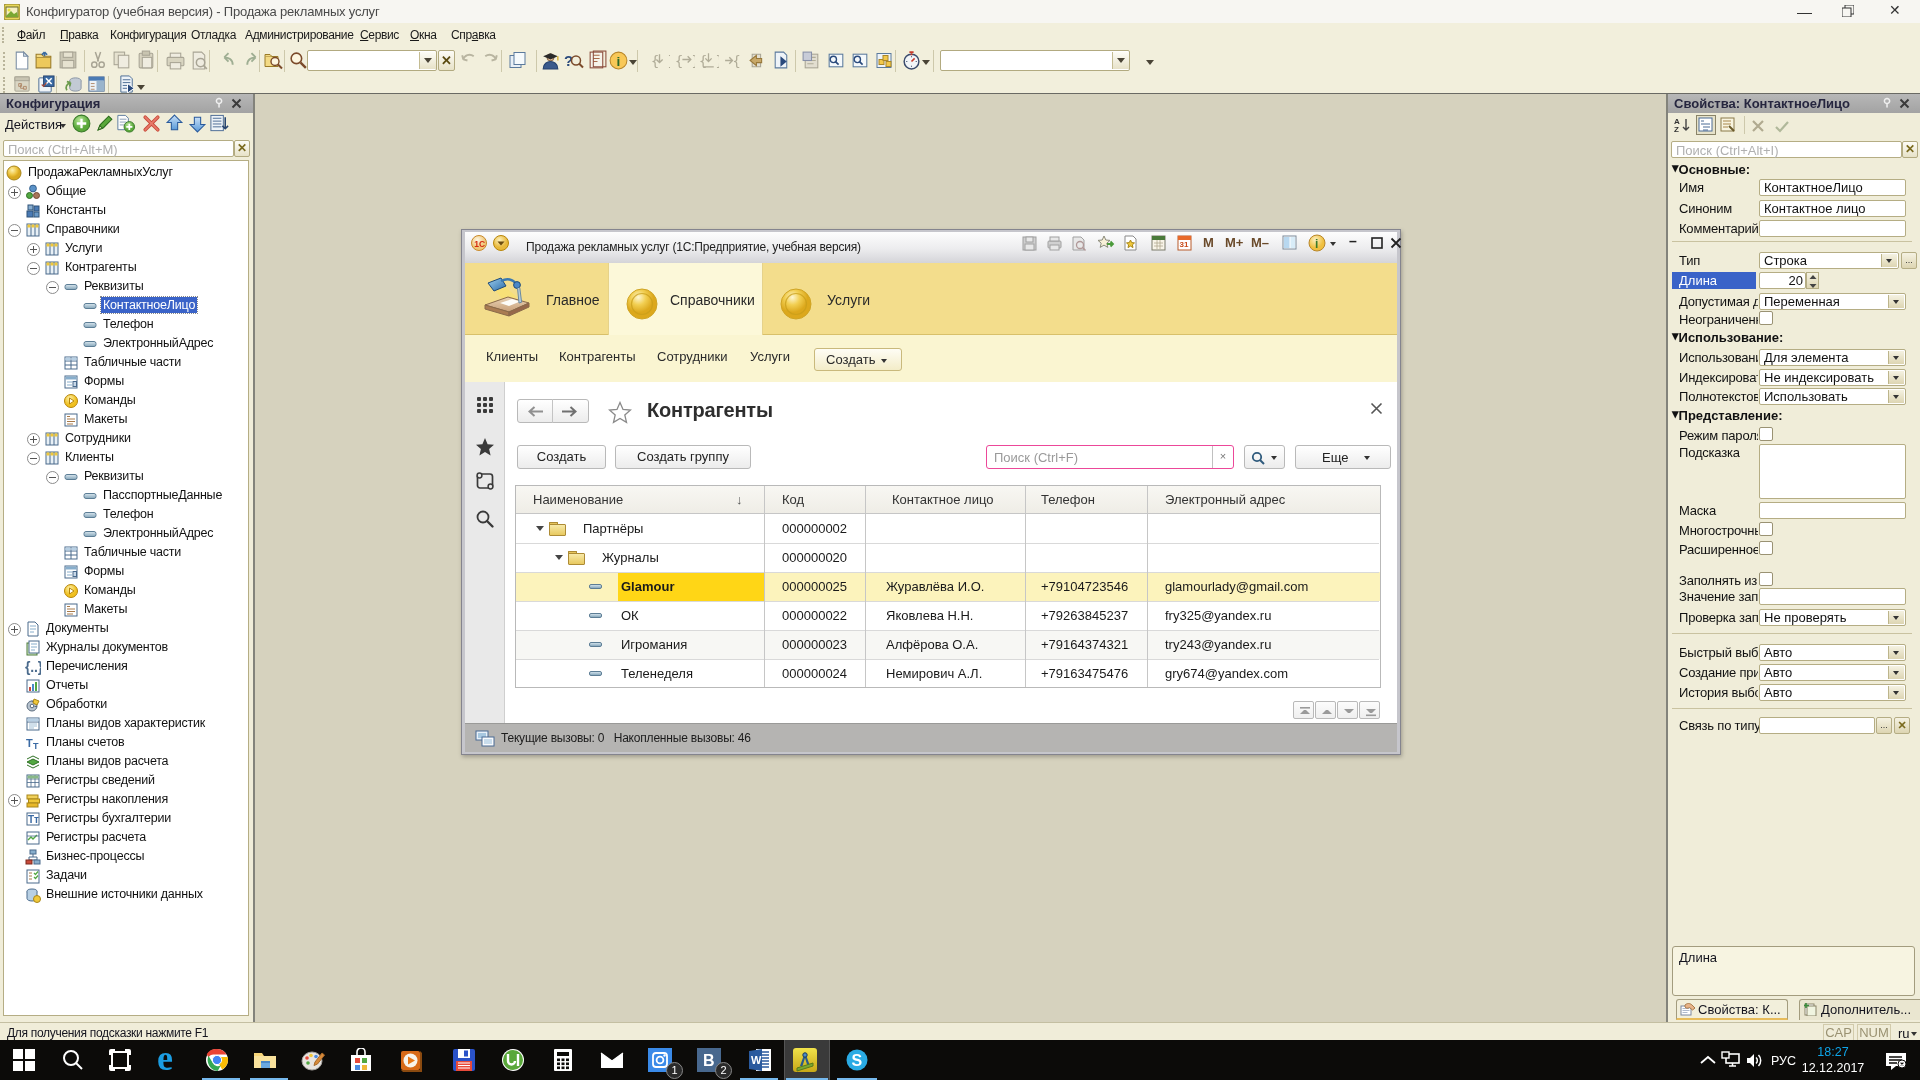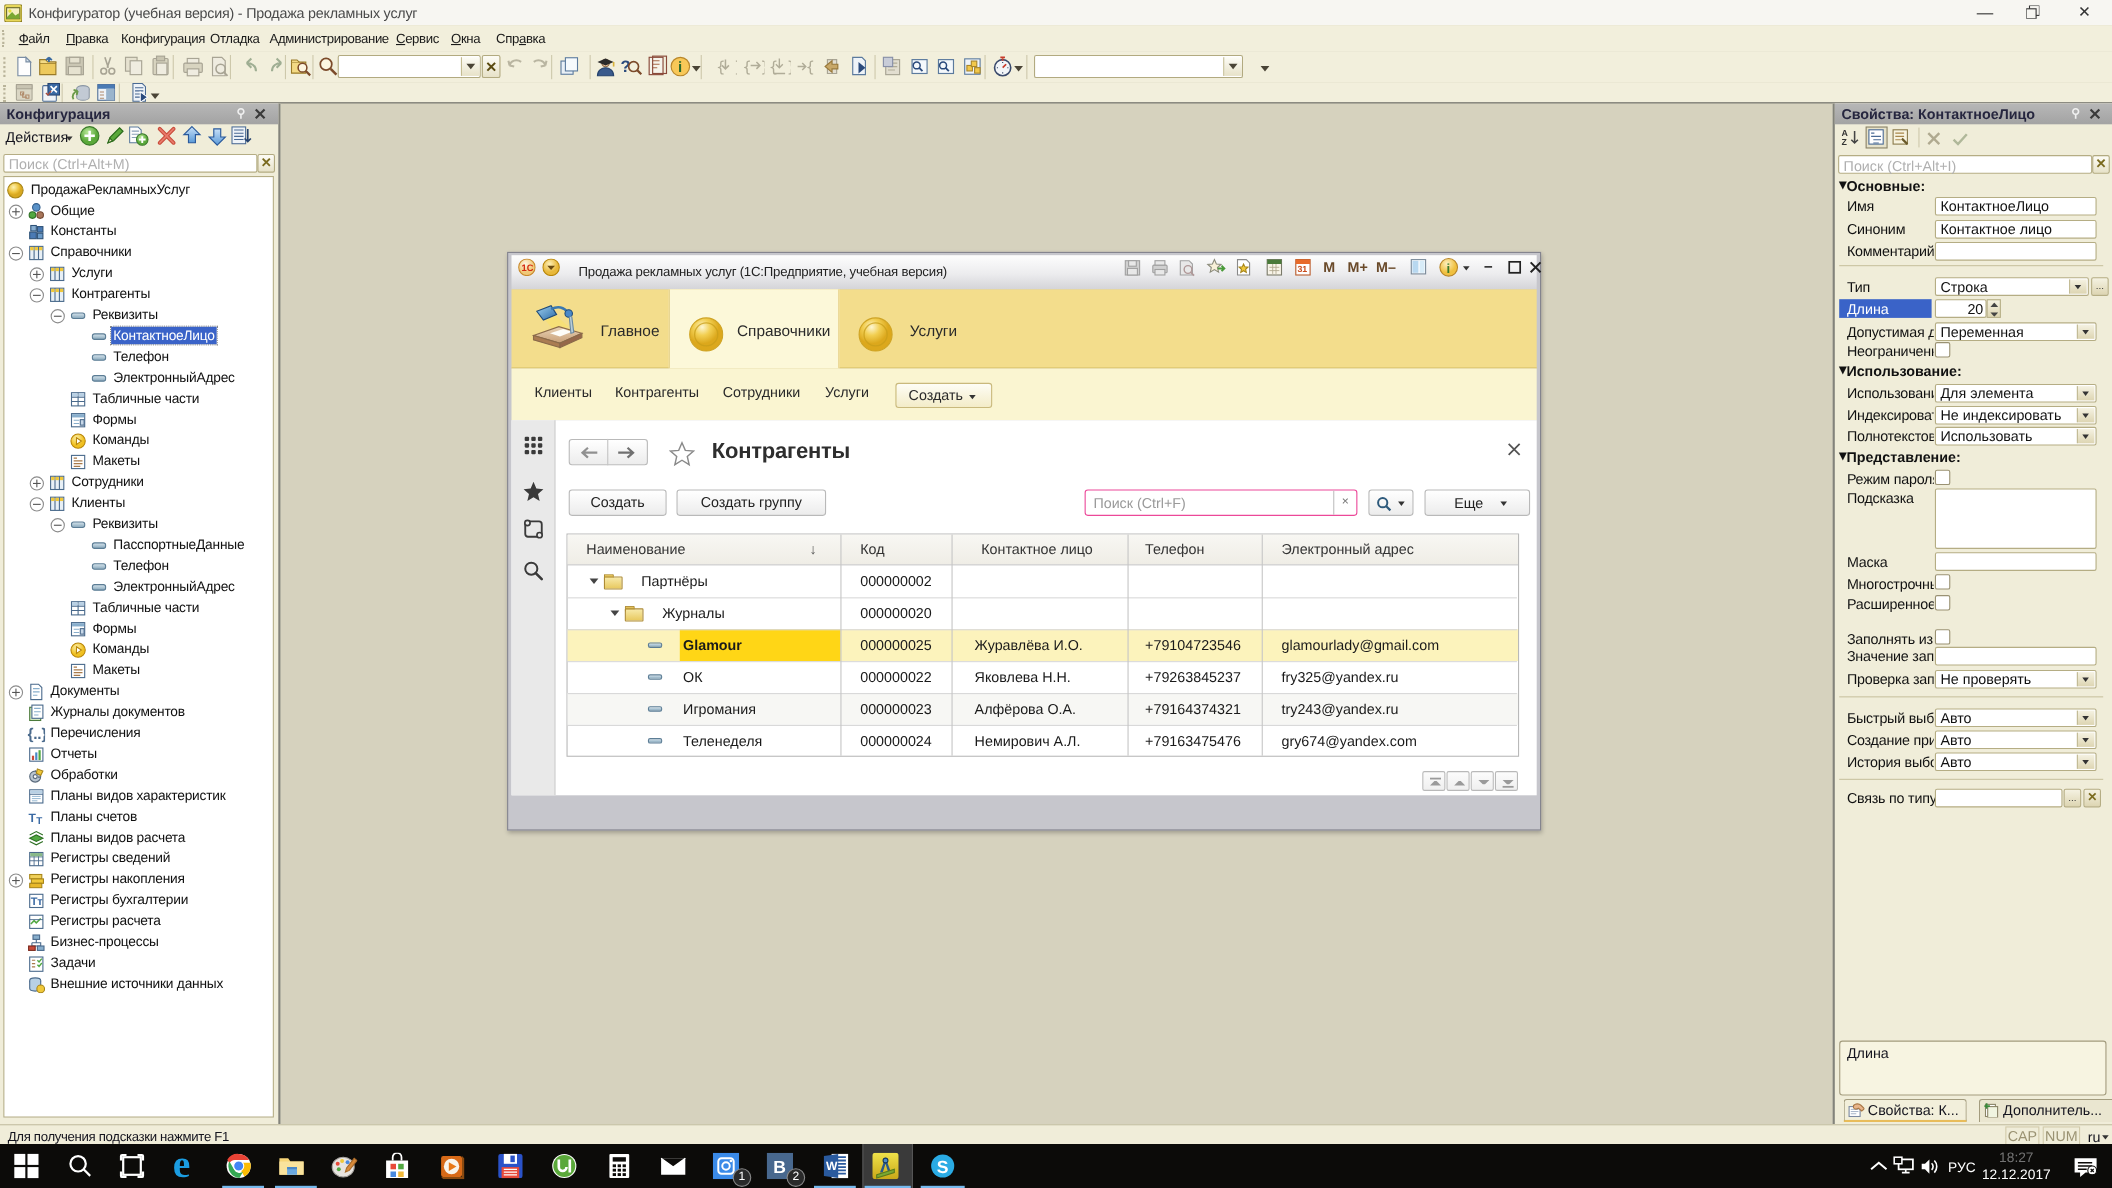--- a/index.html
+++ b/index.html
@@ -1017,6 +1017,15 @@
         </svg>
       </div>
 </div>
+<div id="appstatus" class="abs">
+<svg class="abs" style="left:10px;top:6px" width="20" height="17" viewBox="0 0 20 17">
+        <rect x="1" y="1" width="12" height="9" fill="#e8f0f8" stroke="#4a6a94"></rect>
+        <rect x="3" y="3" width="8" height="5" fill="#a8c8e0"></rect>
+        <rect x="7" y="7" width="12" height="9" fill="#f8fafc" stroke="#4a6a94"></rect>
+        <rect x="9" y="9" width="8" height="5" fill="#c8dcec"></rect>
+      </svg>
+<span class="abs" style="left:36px;top:7px;font-size:12px;letter-spacing:-0.2px">Текущие вызовы: 0&nbsp;&nbsp; Накопленные вызовы: 46</span>
+</div>
 </div>
 <div id="rightpanel" class="abs">
 <div class="panelhdr abs" style="left:0;top:0;width:252px">

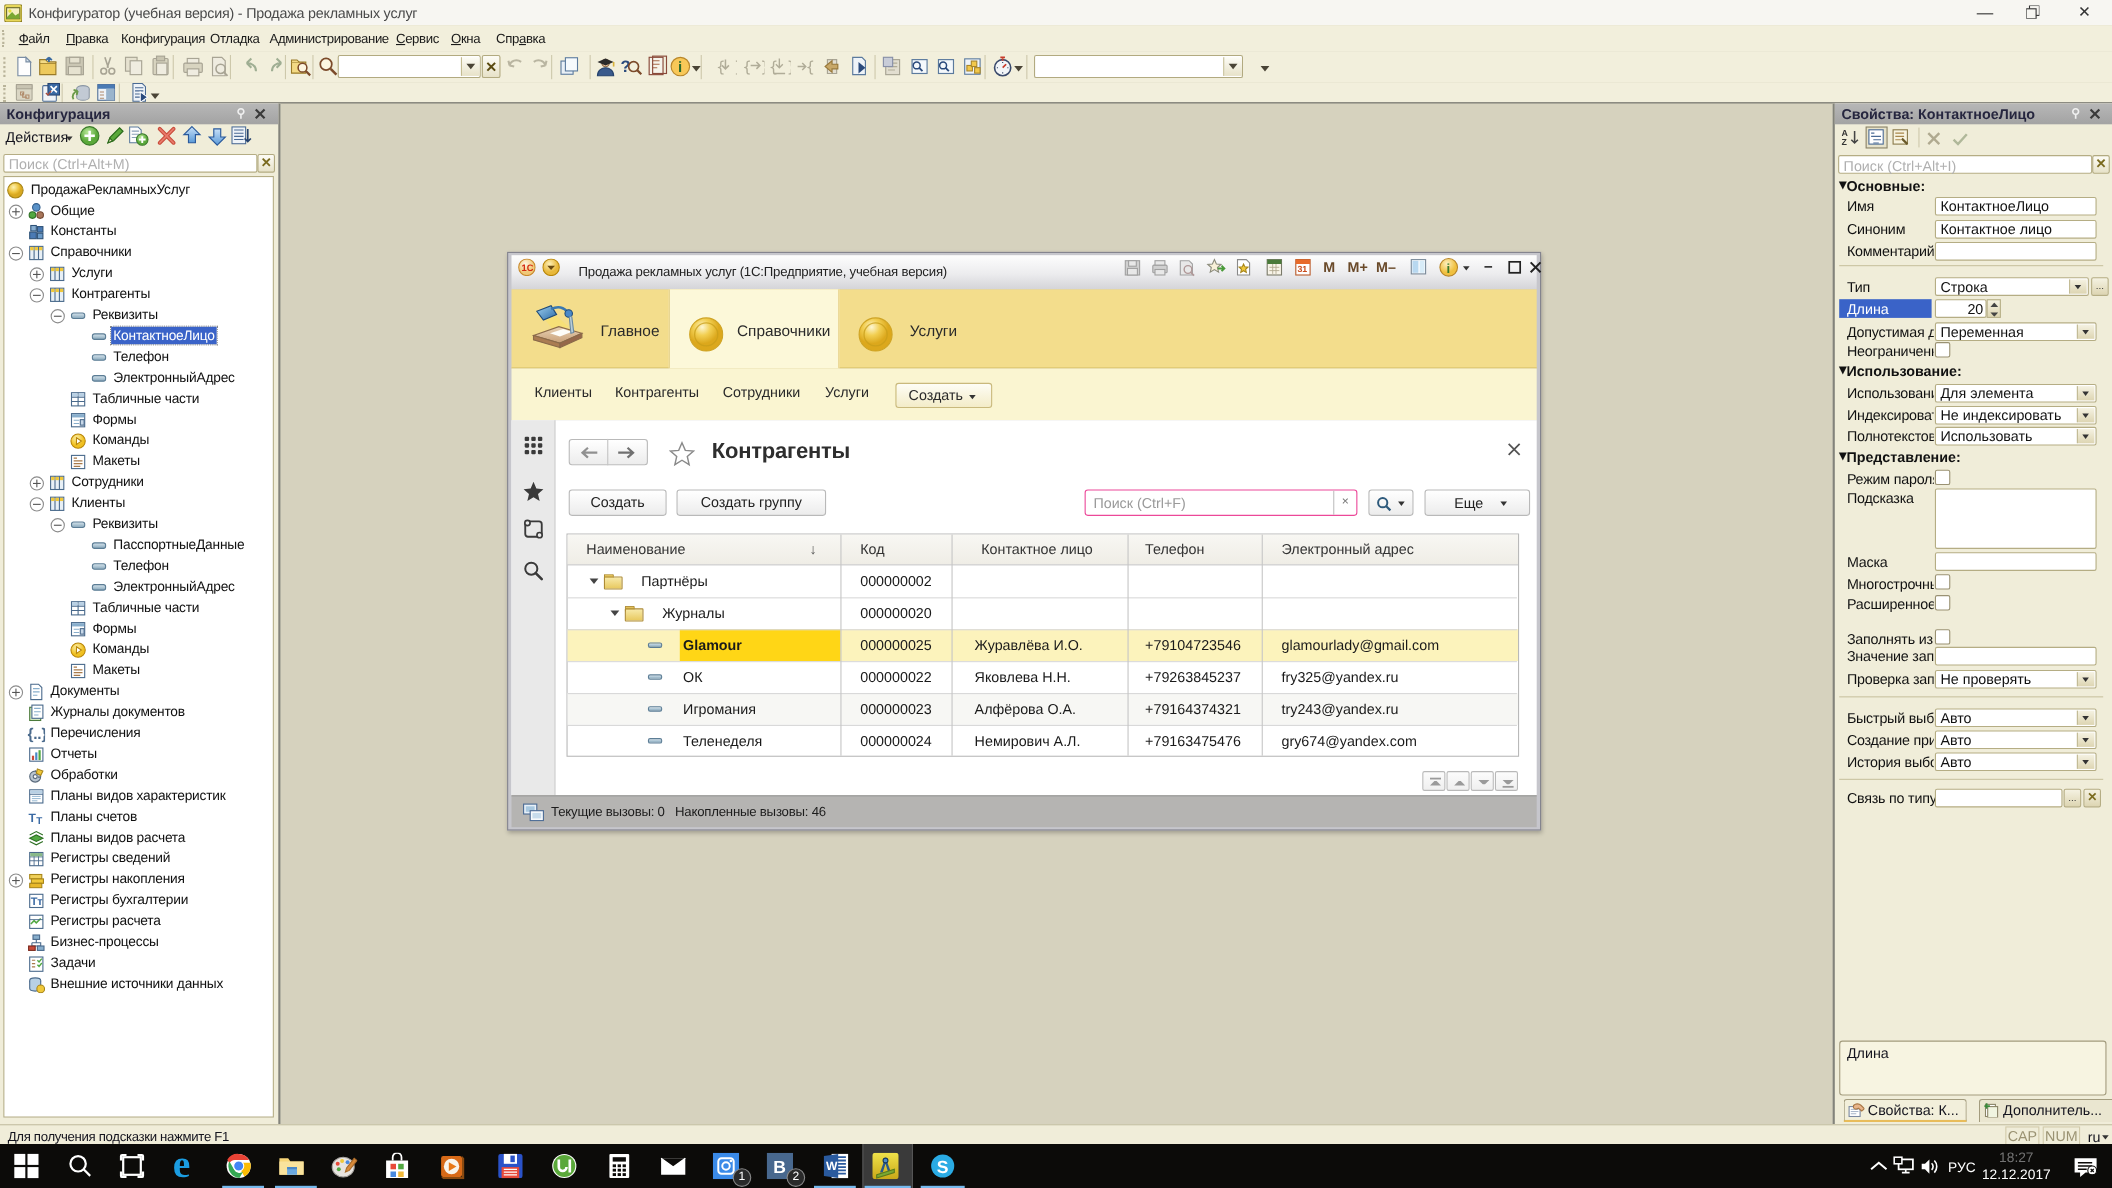--- a/index.html
+++ b/index.html
@@ -1304,7 +1304,7 @@
       <path d="M10 5.5 a4 4 0 0 1 0 6 M12.5 3 a8 8 0 0 1 0 11" stroke="#fff" stroke-width="1.5" fill="none"></path>
     </svg>
 <span class="abs" style="left:1771px;top:14px;color:#fff;font-size:12.5px">РУС</span>
-<span class="abs" style="left:1807px;top:5px;color:#737373;font-size:12.5px;width:52px;text-align:center">18:27</span>
+<span class="abs" style="left:1807px;top:5px;color:#0ea5e9;font-size:12.5px;width:52px;text-align:center">18:27</span>
 <span class="abs" style="left:1795px;top:21px;color:#fff;font-size:12.5px;width:76px;text-align:center">12.12.2017</span>
 <svg class="abs" style="left:1884px;top:10px" width="24" height="20" viewBox="0 0 24 20">
       <path d="M2 3 h20 v13 h-10 l-5 4 v-4 h-5 z" fill="#fff"></path>

